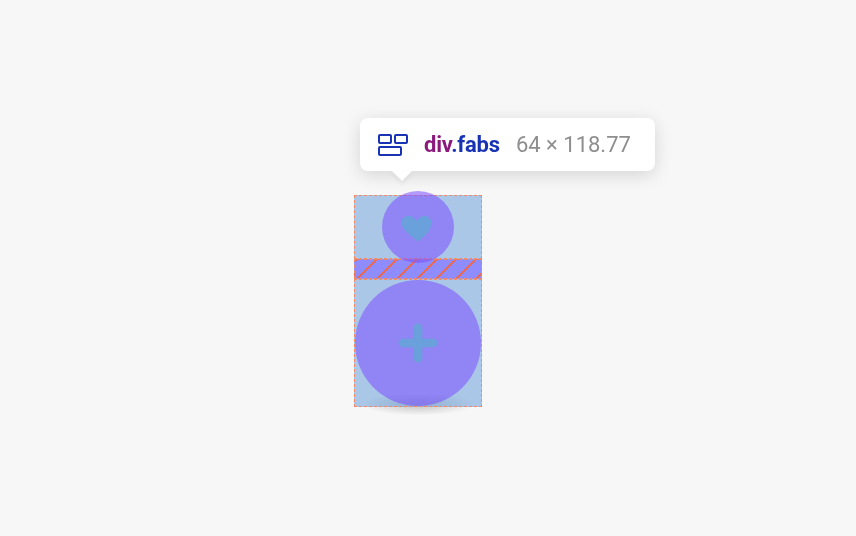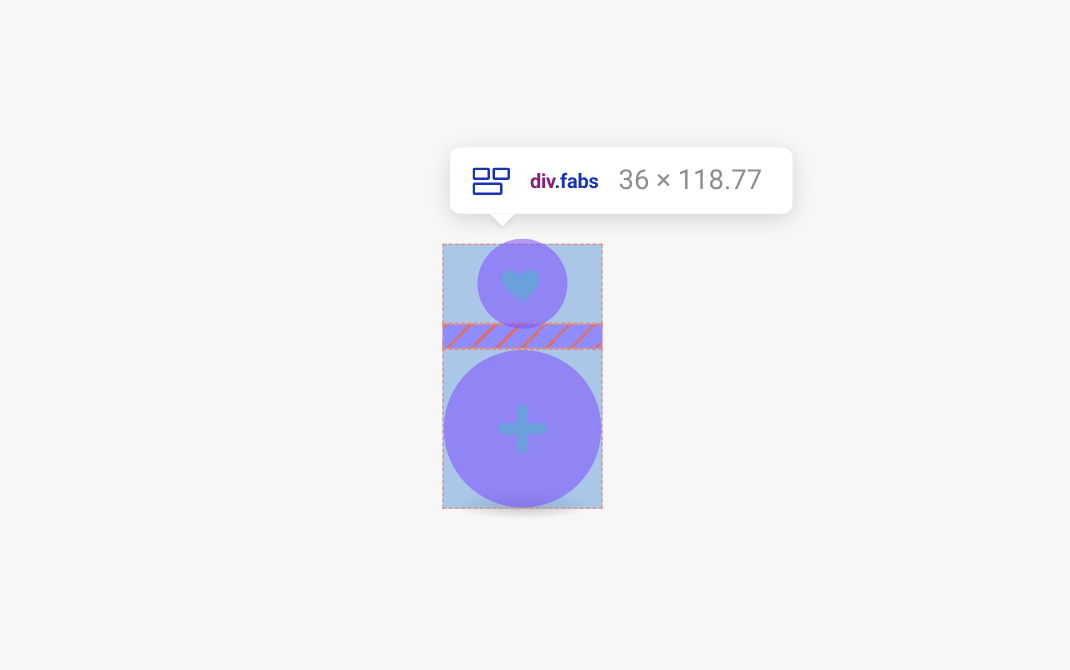--- a/index.html
+++ b/index.html
@@ -102,7 +102,7 @@
   }
 
   .tooltip .selector {
-    font-size: 16px;
+    font-size: 22px;
     font-weight: 700;
     letter-spacing: -0.2px;
   }

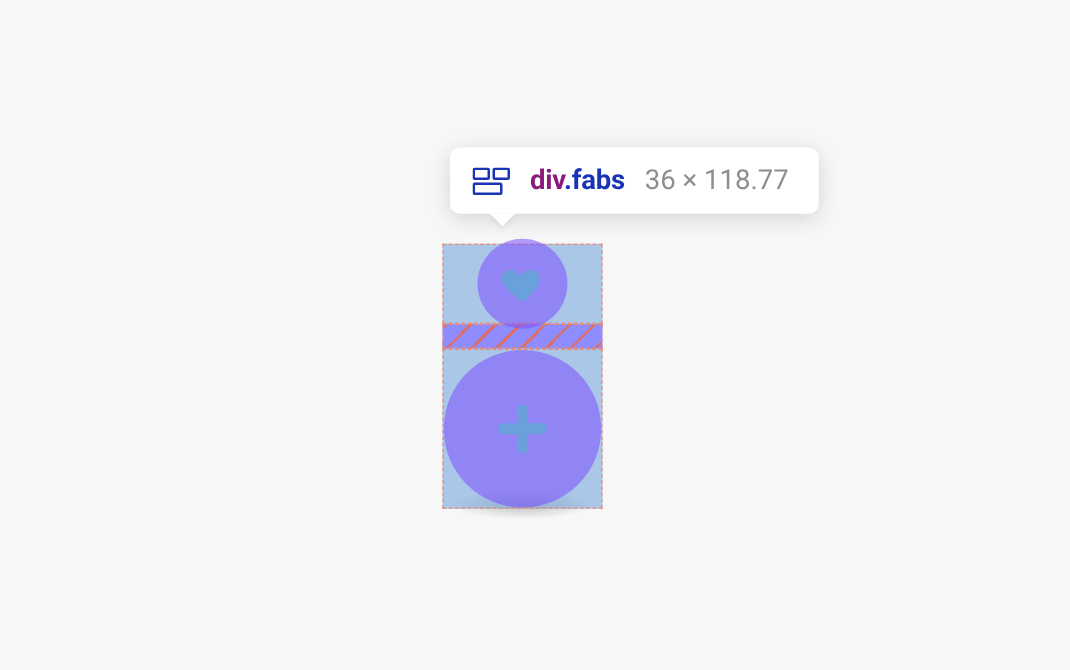--- a/index.html
+++ b/index.html
@@ -159,7 +159,7 @@
   <span class="selector">
     <span class="tag">div</span><span class="cls">.fabs</span>
   </span>
-  <span class="dims">36 × 118.77</span>
+  <span class="dims">64 × 118.77</span>
 </div>
 
 </body></html>

